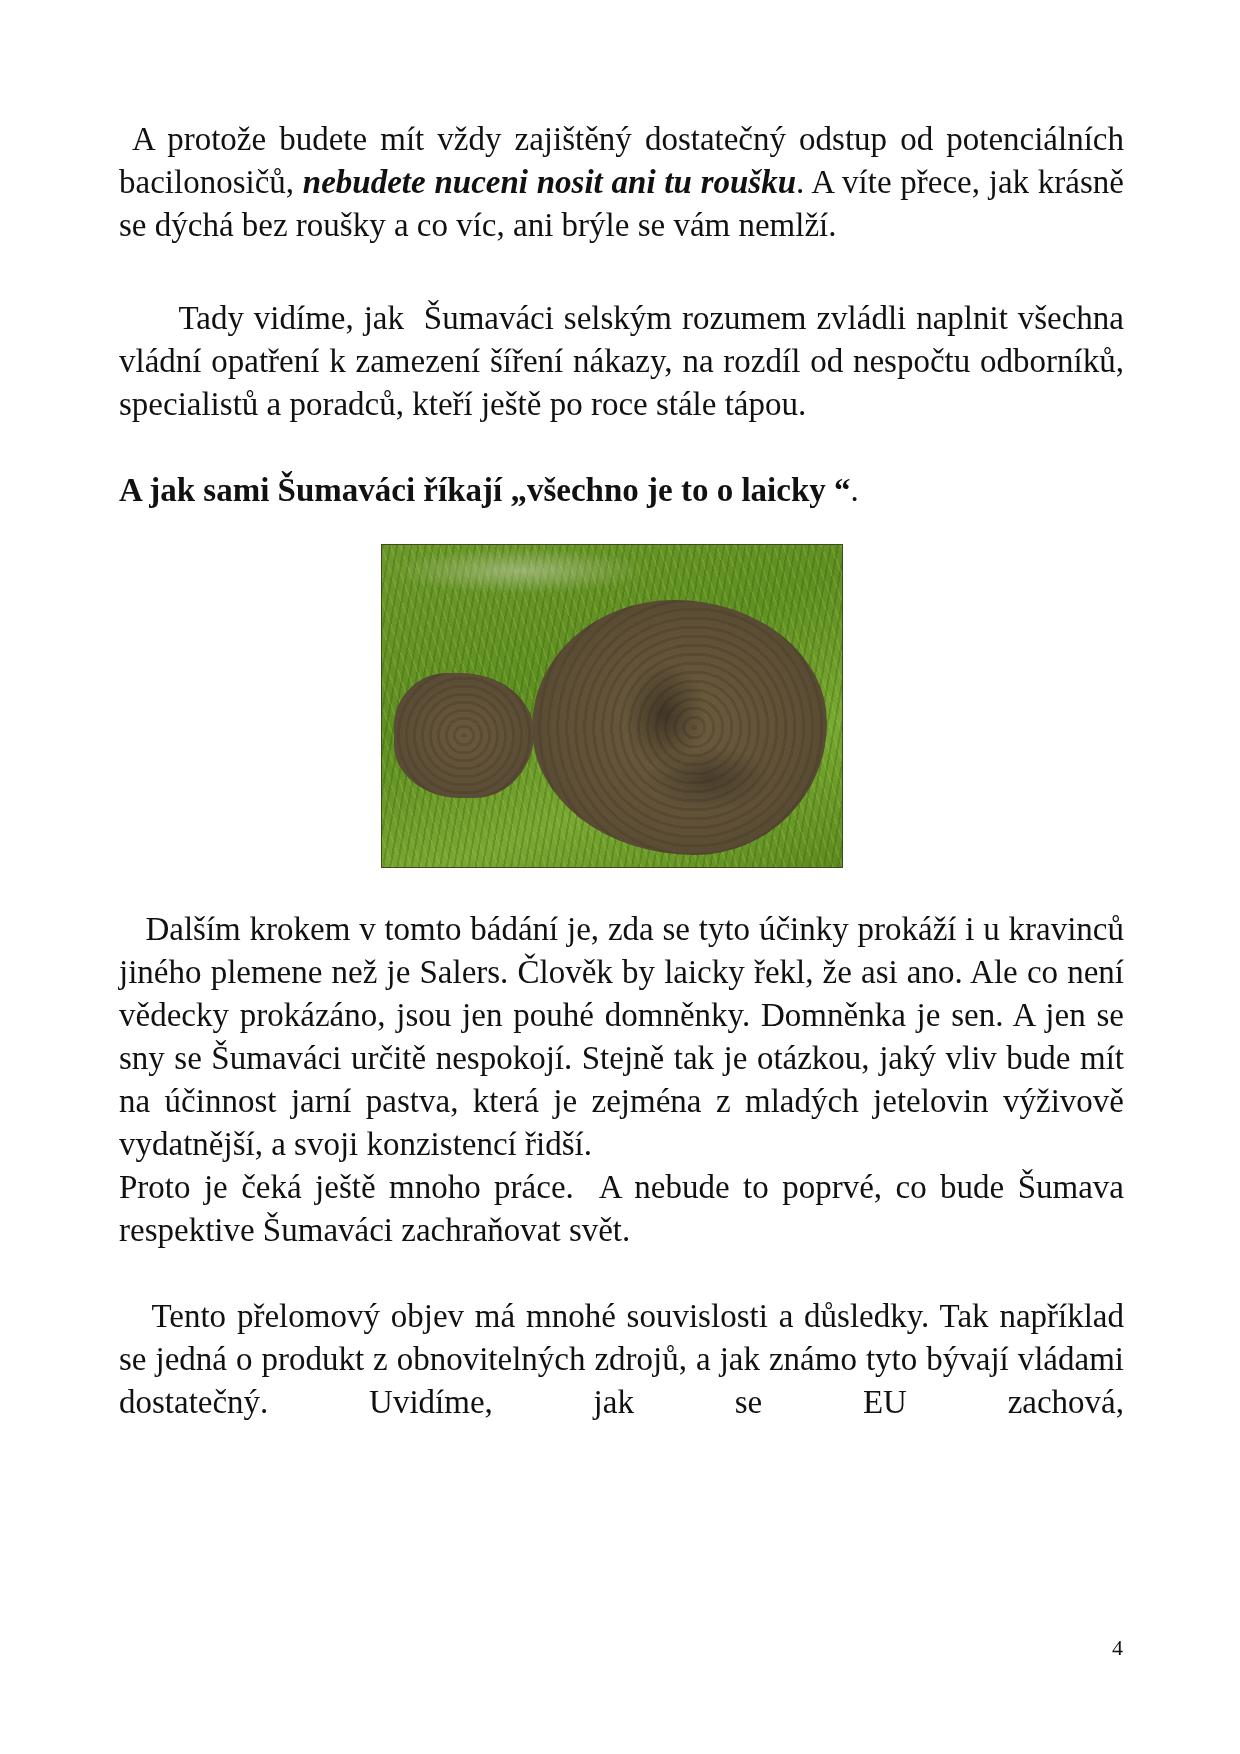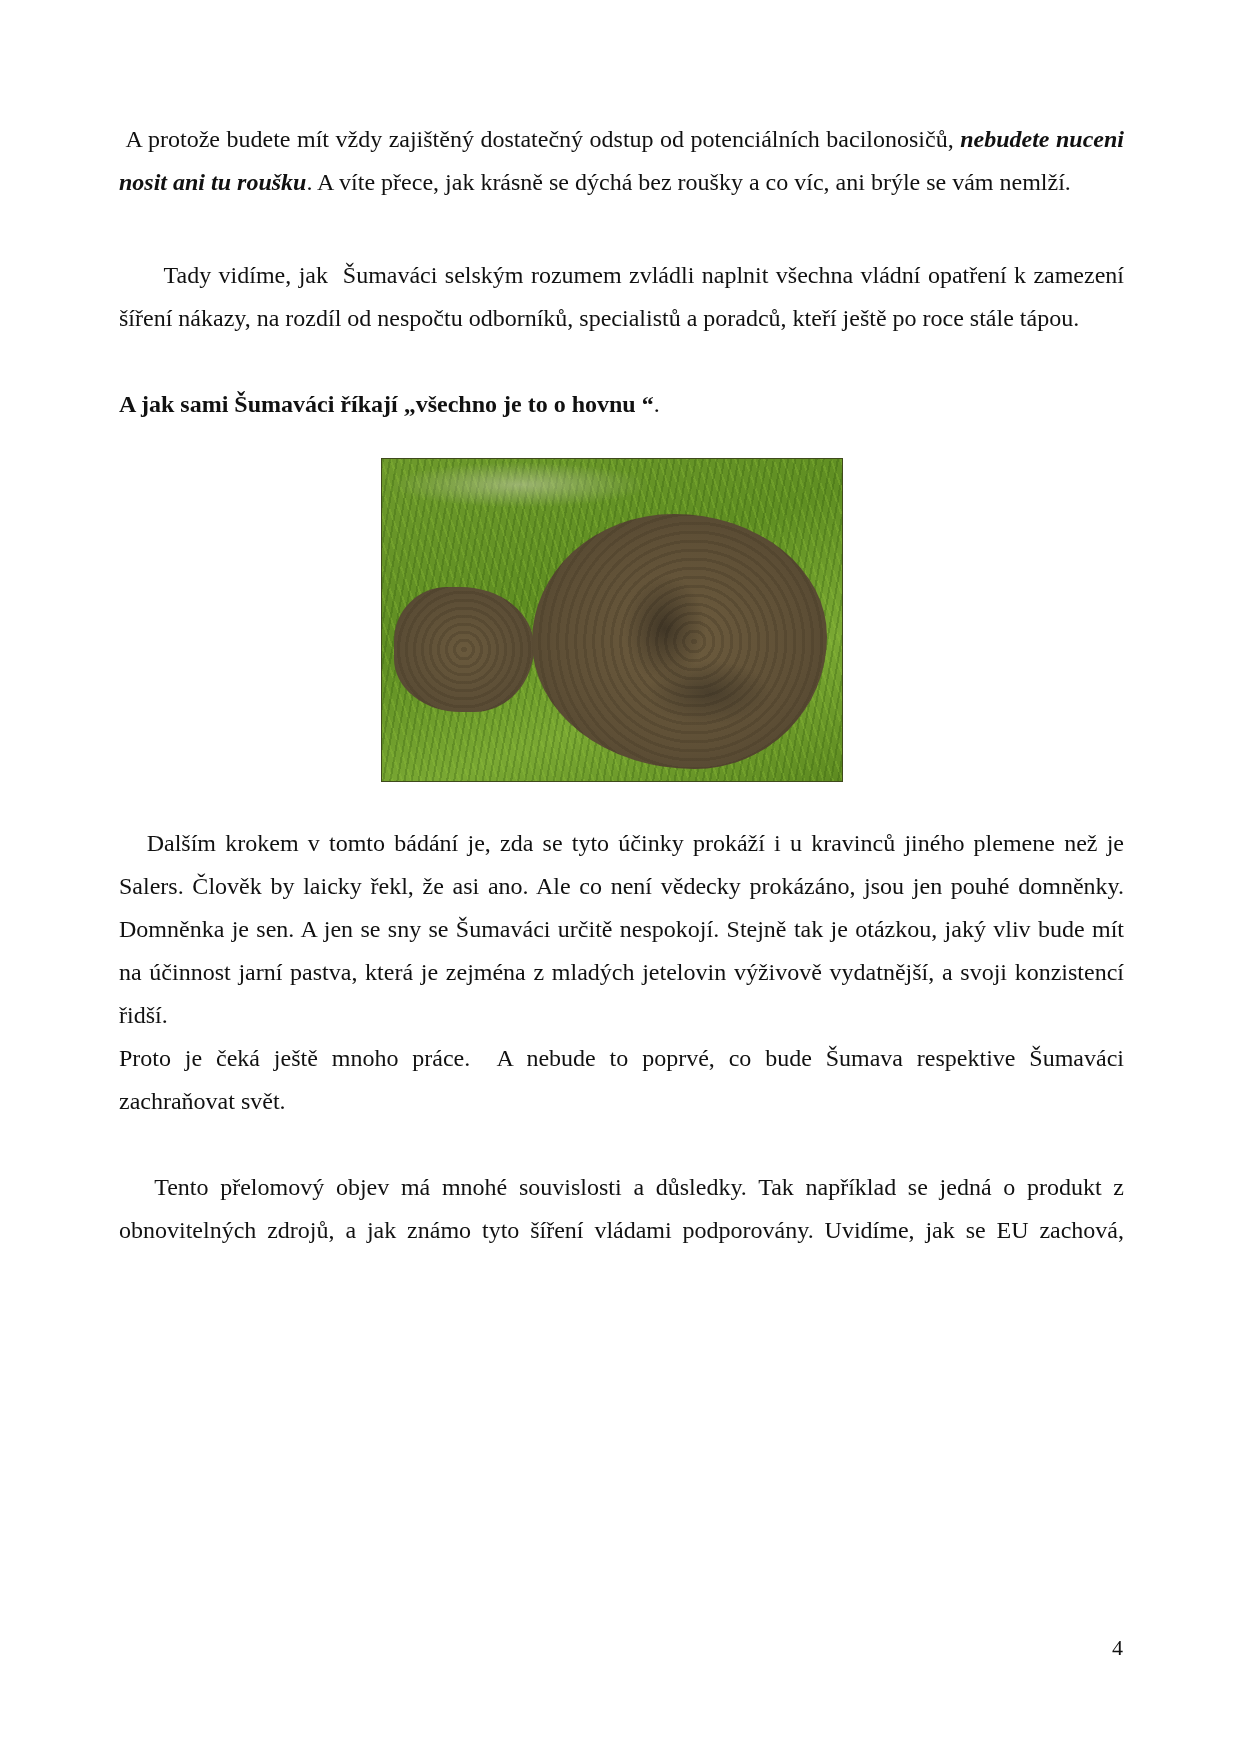--- a/index.html
+++ b/index.html
@@ -7,7 +7,7 @@
   .page {
     position: absolute; left: 119px; top: 118px; width: 1005px;
     font-family: "Liberation Serif", "DejaVu Serif", serif;
-    font-size: 24px; line-height: 43px; color: #111;
+    font-size: 33px; line-height: 43px; color: #111;
   }
   .para { margin: 0; text-align: justify; text-align-last: left; }
   .gap { height: 43px; }

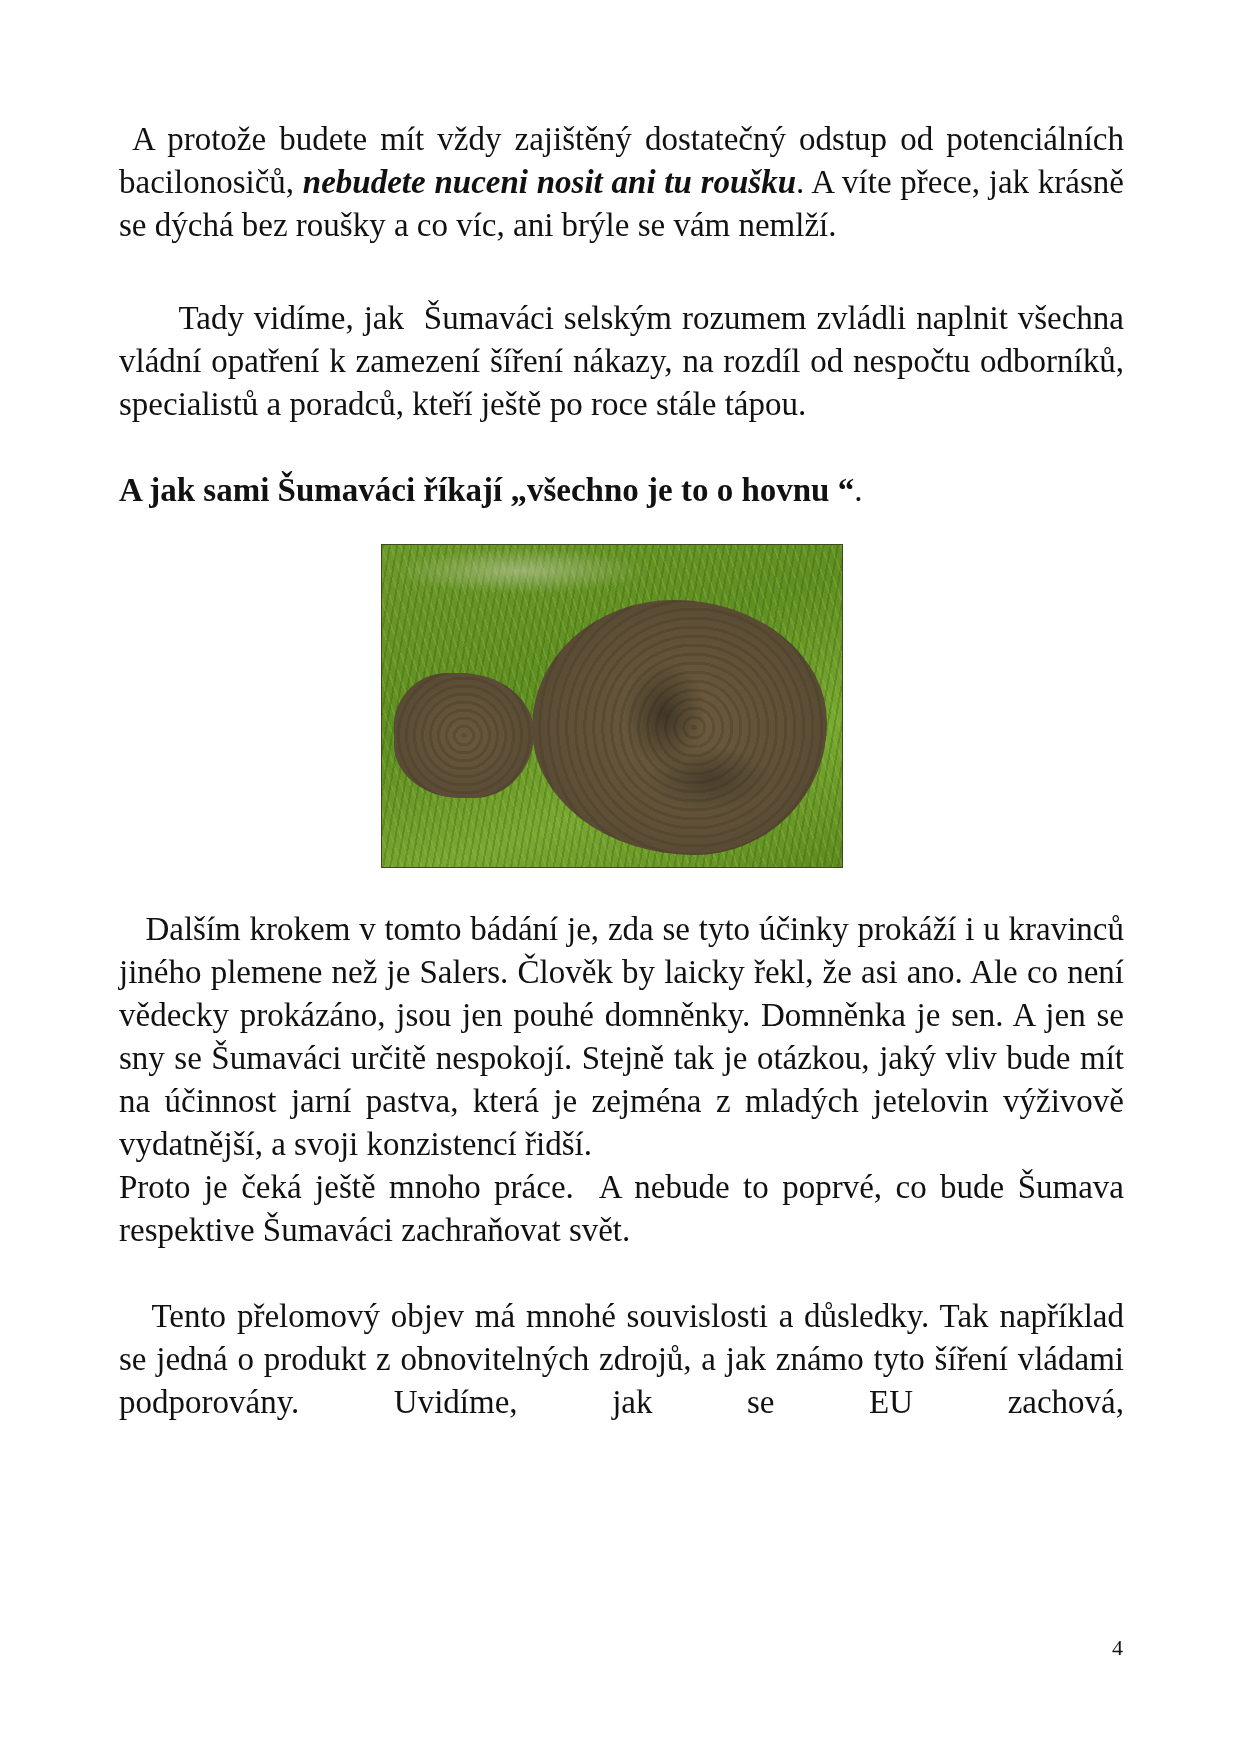--- a/index.html
+++ b/index.html
@@ -58,7 +58,7 @@
 
   <div class="gap"></div>
 
-  <p class="heading"><span>A jak sami Šumaváci říkají „všechno je to o hovnu “</span><span style="font-weight: normal;">.</span></p>
+  <p class="heading"><span>A jak sami Šumaváci říkají „všechno je to o laicky “</span><span style="font-weight: normal;">.</span></p>
 
   <div class="figure-wrap">
     <div class="figure" title="Cow dung pats on green grass">

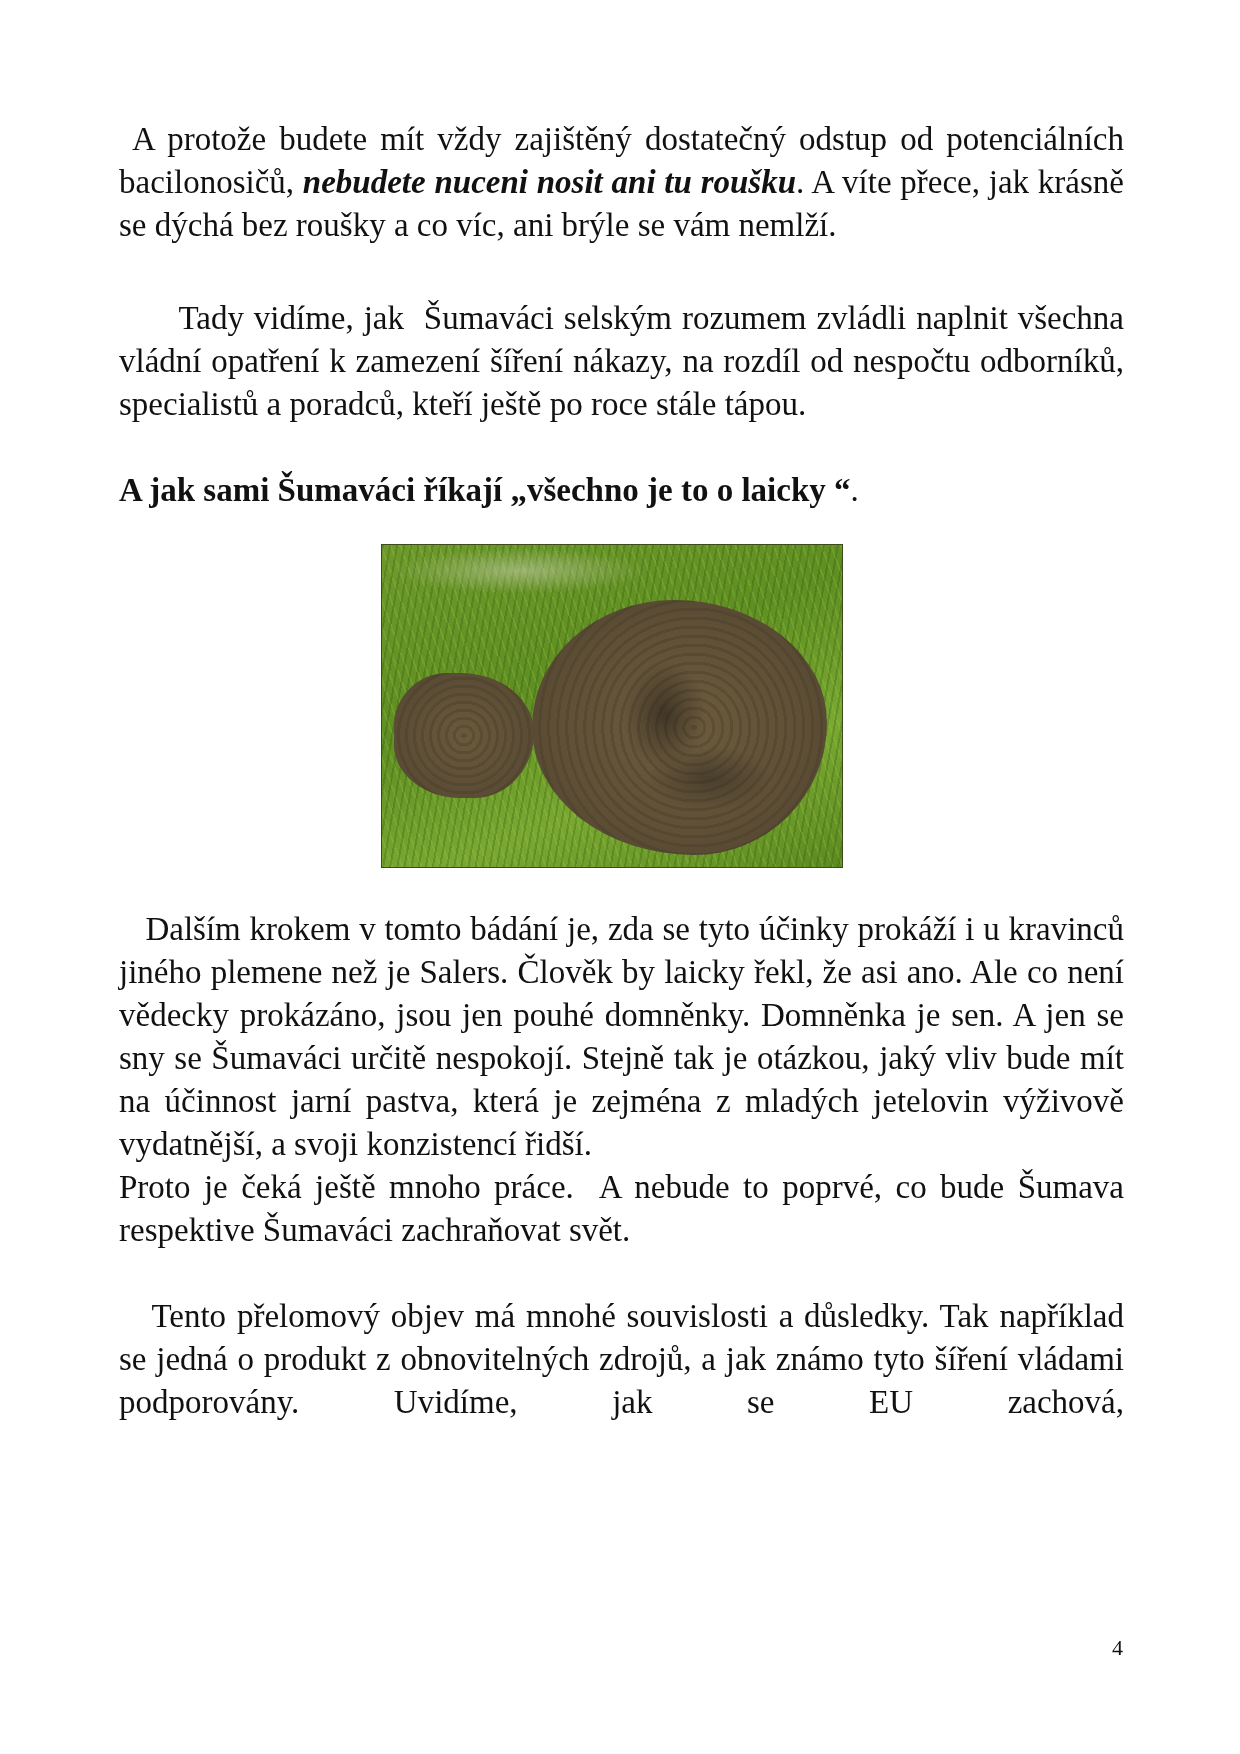--- a/index.html
+++ b/index.html
@@ -73,7 +73,7 @@
 
   <div class="gap"></div>
 
-  <p class="para" style="white-space: pre-wrap; text-align-last: justify;">   Tento přelomový objev má mnohé souvislosti a důsledky. Tak například se jedná o produkt z obnovitelných zdrojů, a jak známo tyto šíření vládami podporovány. Uvidíme, jak se EU zachová,</p>
+  <p class="para" style="white-space: pre-wrap; text-align-last: justify;">   Tento přelomový objev má mnohé souvislosti a důsledky. Tak například se jedná o produkt z obnovitelných zdrojů, a jak známo tyto bývají vládami dostatečný. Uvidíme, jak se EU zachová,</p>
 
 </div>
 

